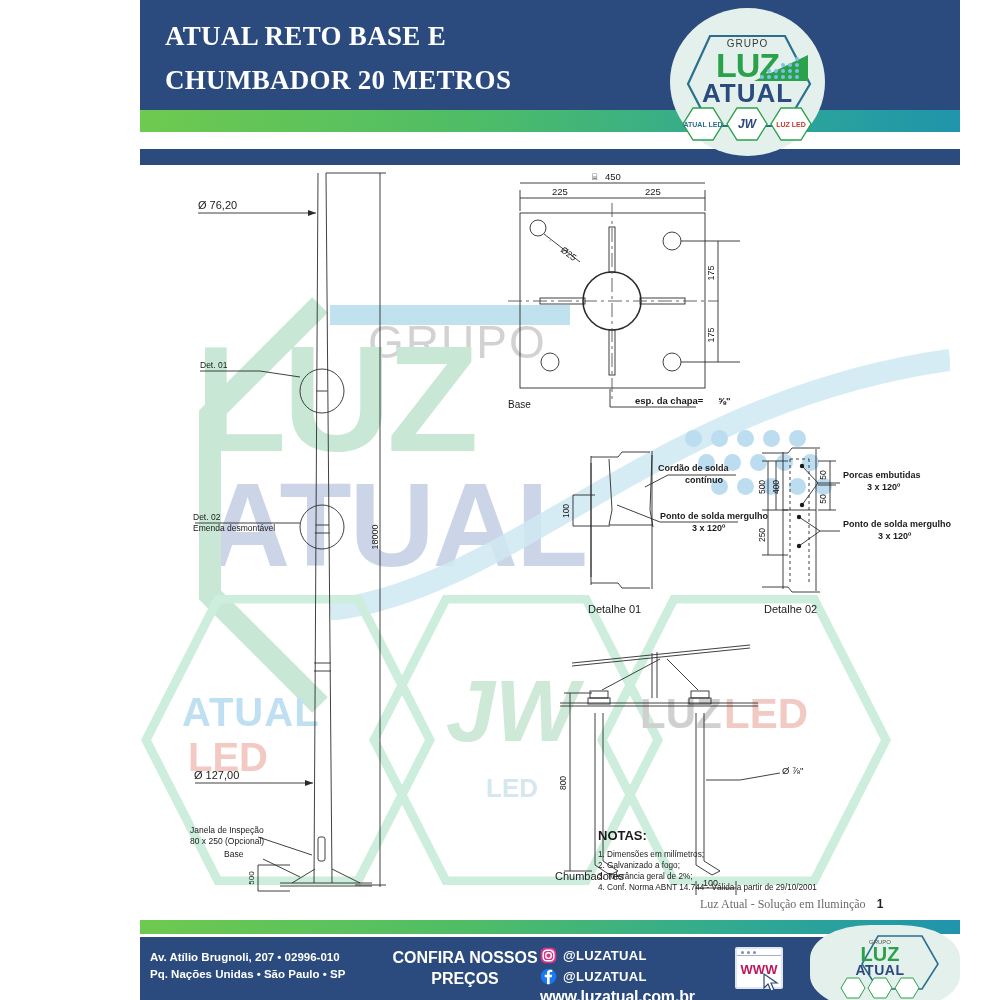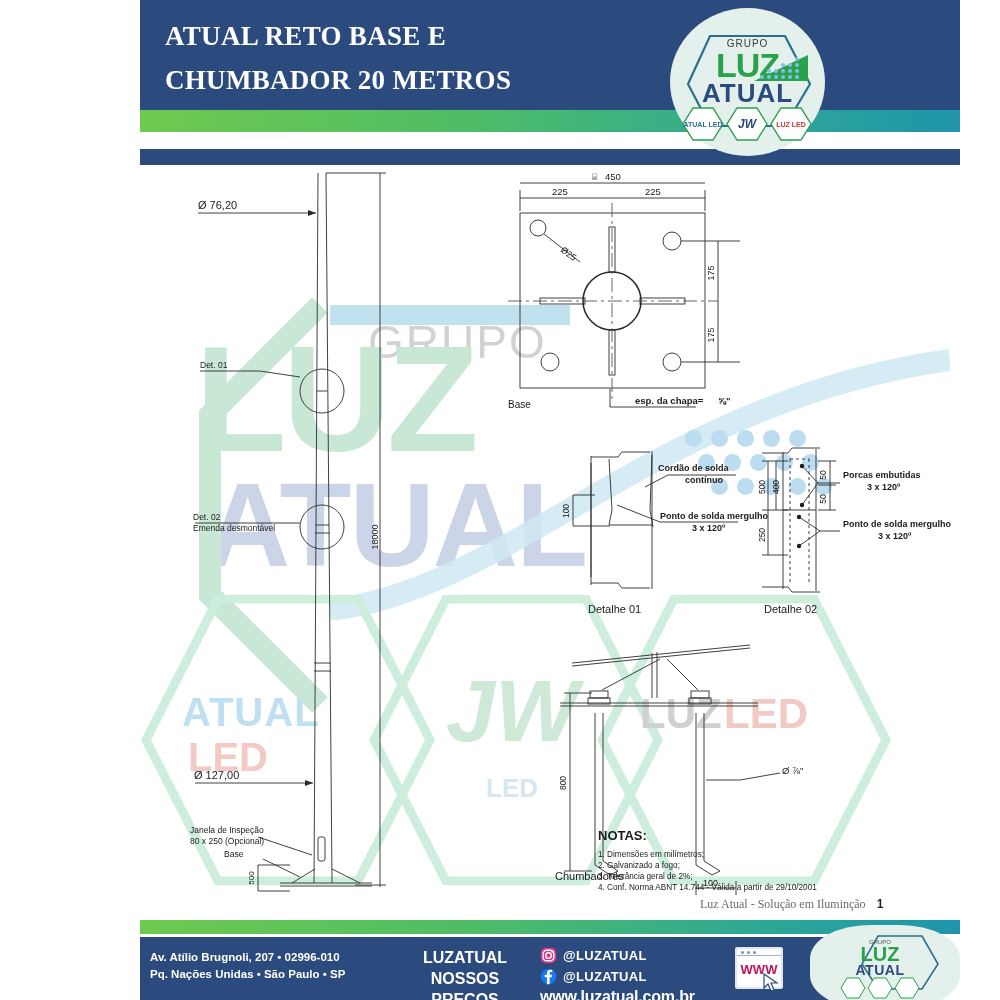--- a/index.html
+++ b/index.html
@@ -529,7 +529,7 @@
     </div>
 
     <div class="footer-confira">
-      <div>LUZATUAL NOSSOS</div>
+      <div>CONFIRA NOSSOS</div>
       <div>PREÇOS</div>
     </div>
 

